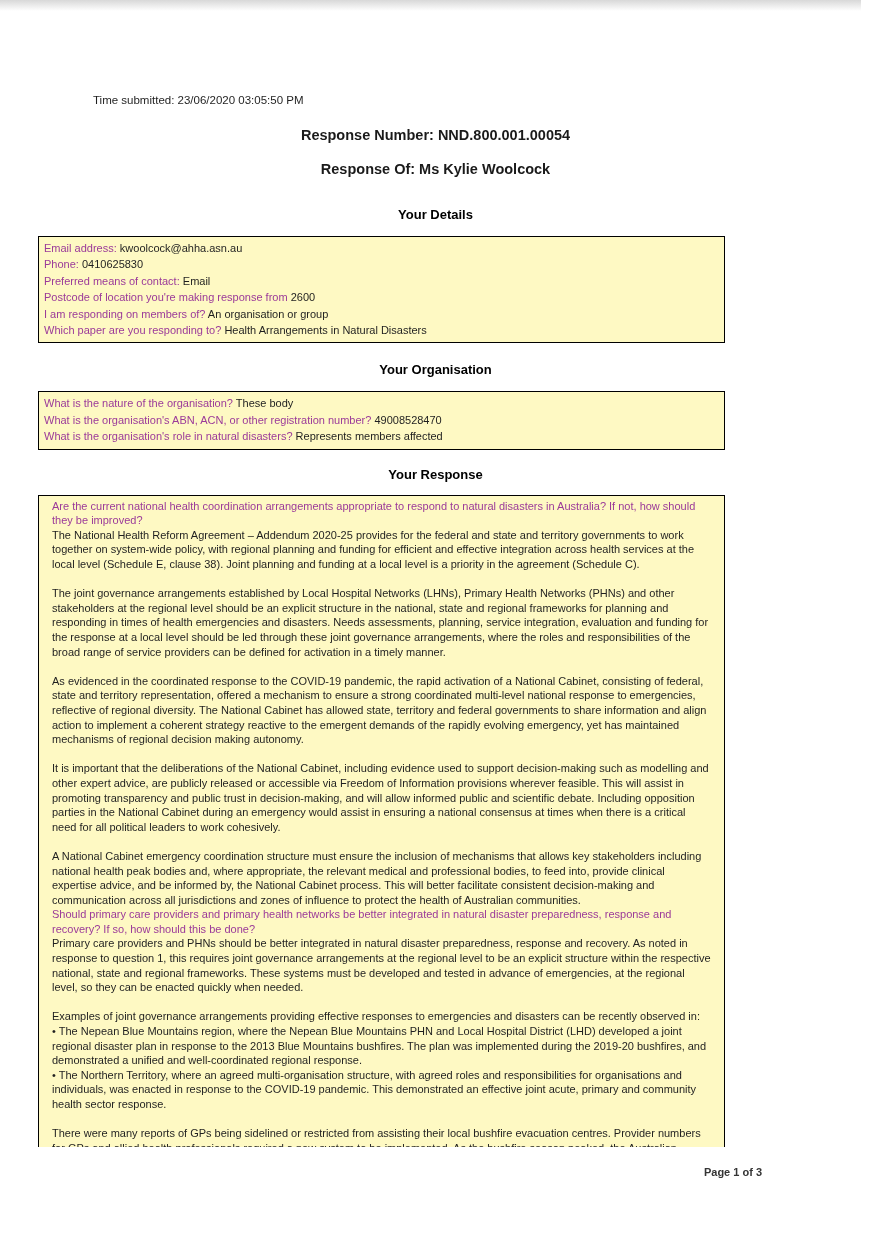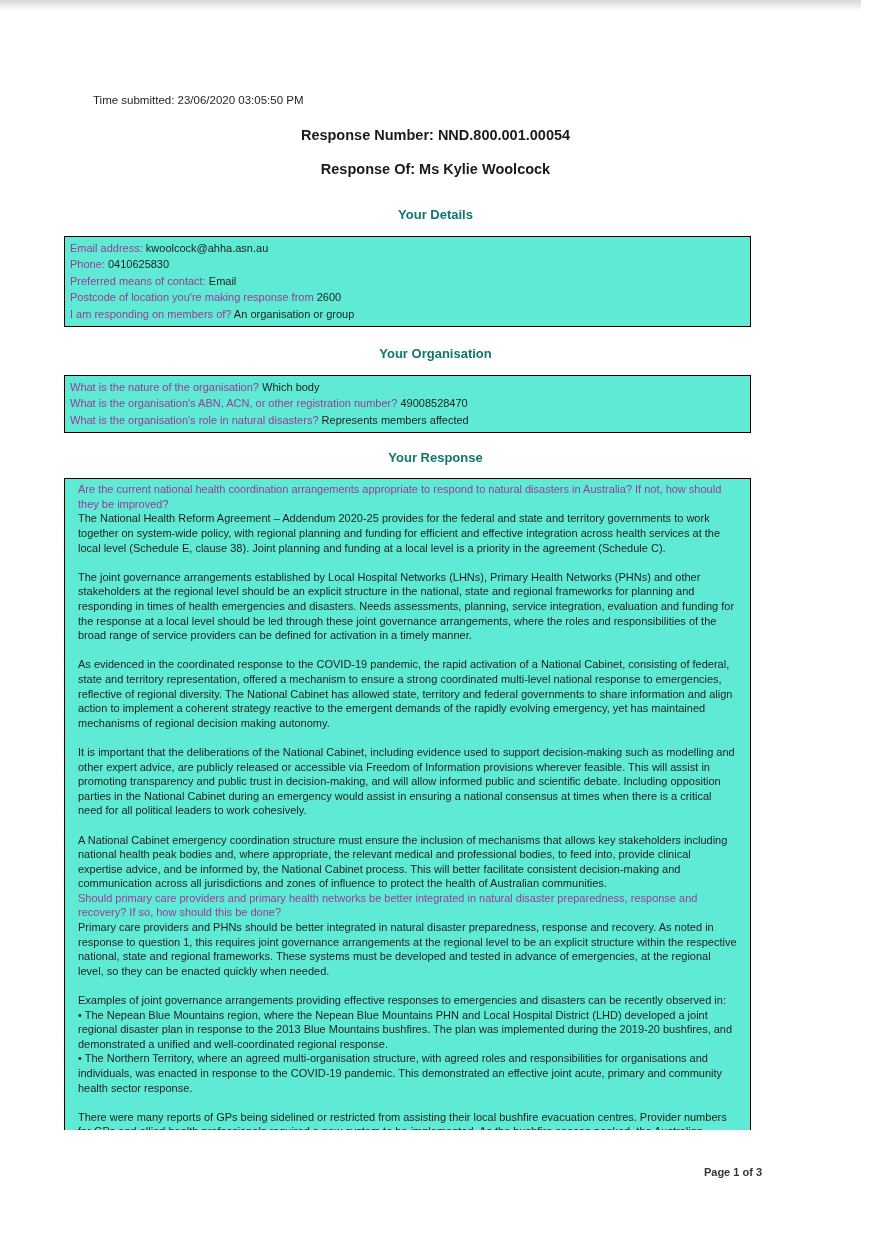--- a/index.html
+++ b/index.html
@@ -48,7 +48,7 @@
     font-size: 13px;
     line-height: 15px;
     margin: 0;
-    color: #0f766e;
+    color: #000000;
   }
   #details-heading { margin-top: 29px; }
   #organisation-heading { margin-top: 19px; }

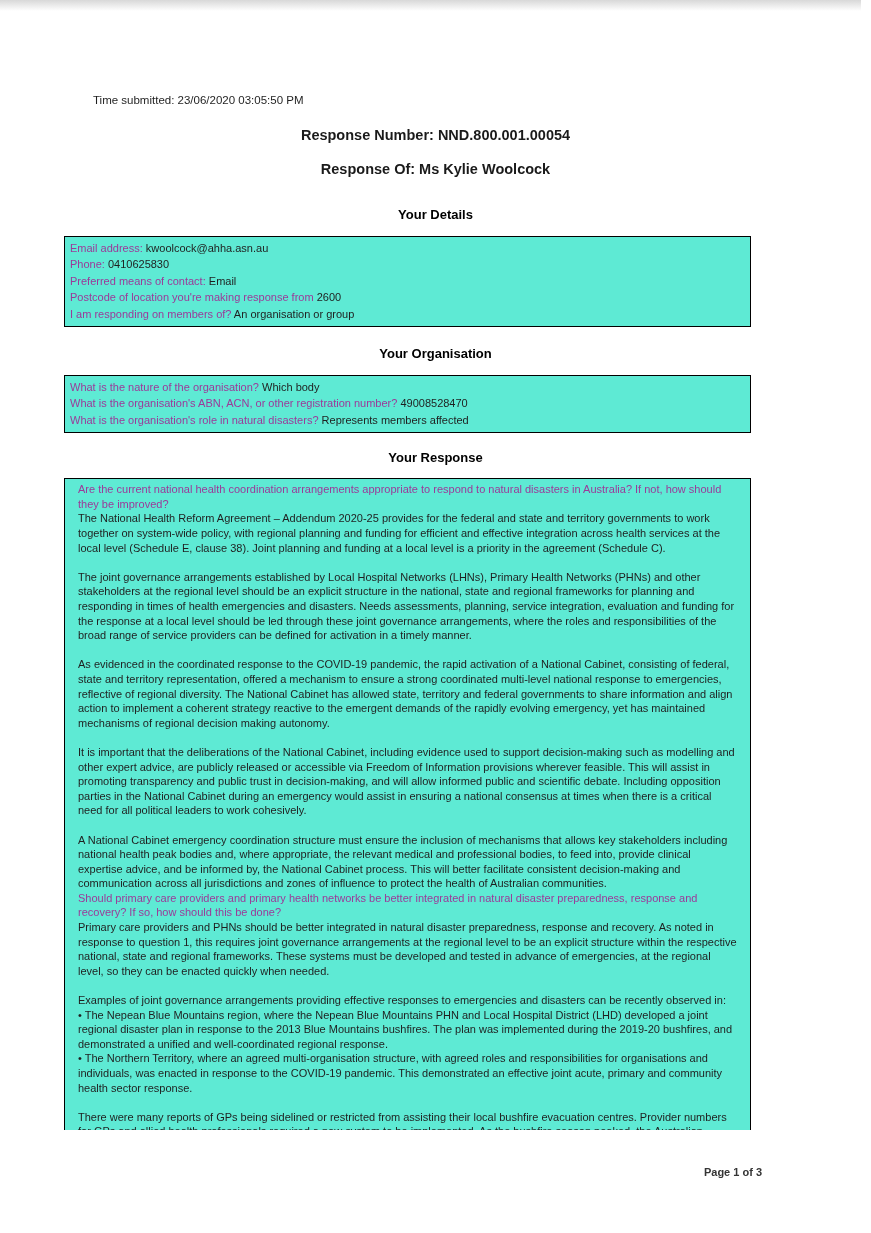--- a/index.html
+++ b/index.html
@@ -54,11 +54,11 @@
   #organisation-heading { margin-top: 19px; }
   #response-heading { margin-top: 17px; }
   .box {
-    margin-left: 64px;
+    margin-left: 38px;
     width: 687px;
     border: 1px solid #000000;
     box-sizing: border-box;
-    background: #5eead4;
+    background: #fef9c3;
   }
   #details-box { margin-top: 14px; padding: 3px 5px 4px 5px; }
   #organisation-box { margin-top: 14px; padding: 3px 5px 4px 5px; }

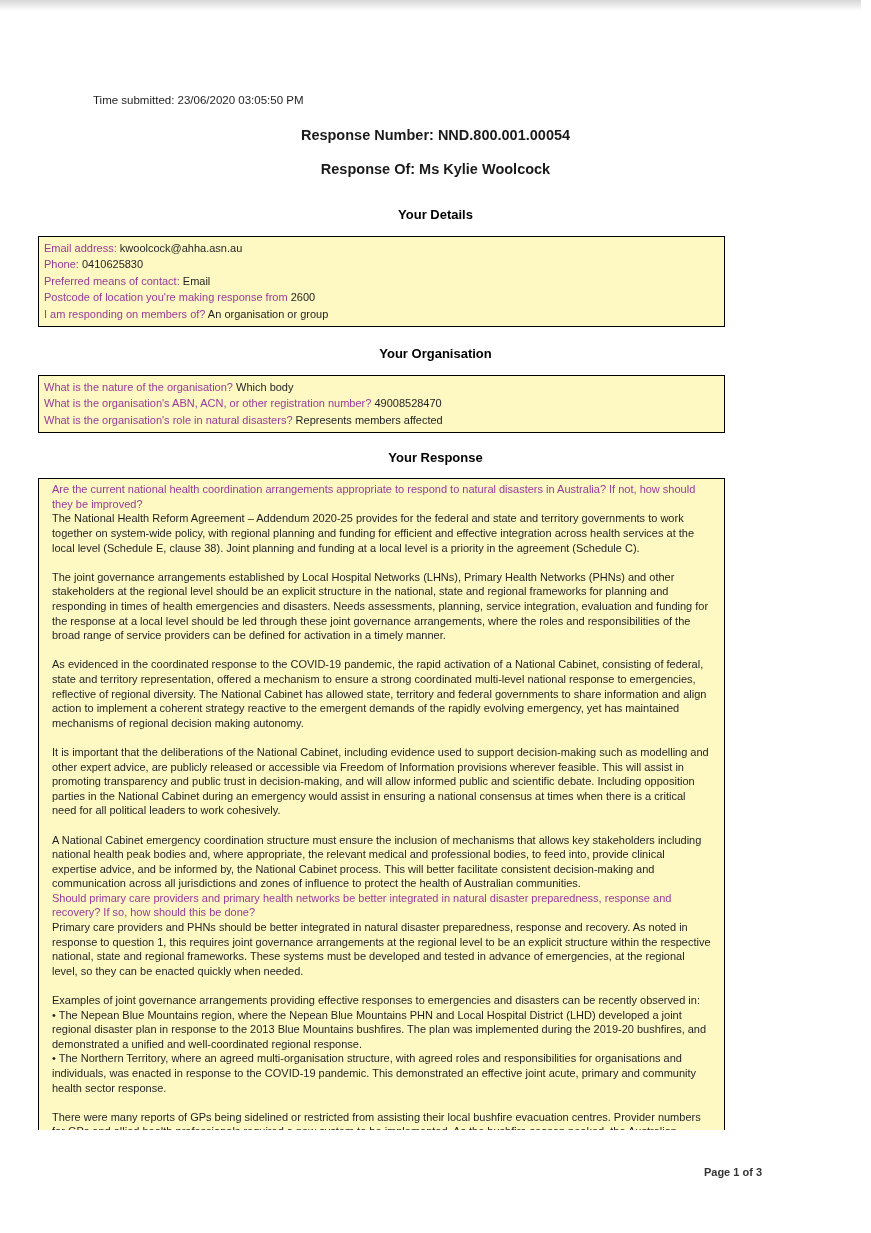--- a/index.html
+++ b/index.html
@@ -113,6 +113,7 @@
         <div class="field-row"><span class="field-label">Preferred means of contact:</span><span class="field-value"> Email</span></div>
         <div class="field-row"><span class="field-label">Postcode of location you're making response from</span><span class="field-value"> 2600</span></div>
         <div class="field-row"><span class="field-label">I am responding on members of?</span><span class="field-value"> An organisation or group</span></div>
+        <div class="field-row"><span class="field-label">Which paper are you responding to?</span><span class="field-value"> Health Arrangements in Natural Disasters</span></div>
       </div>
 
     <h2 class="section-heading" id="organisation-heading">Your Organisation</h2>

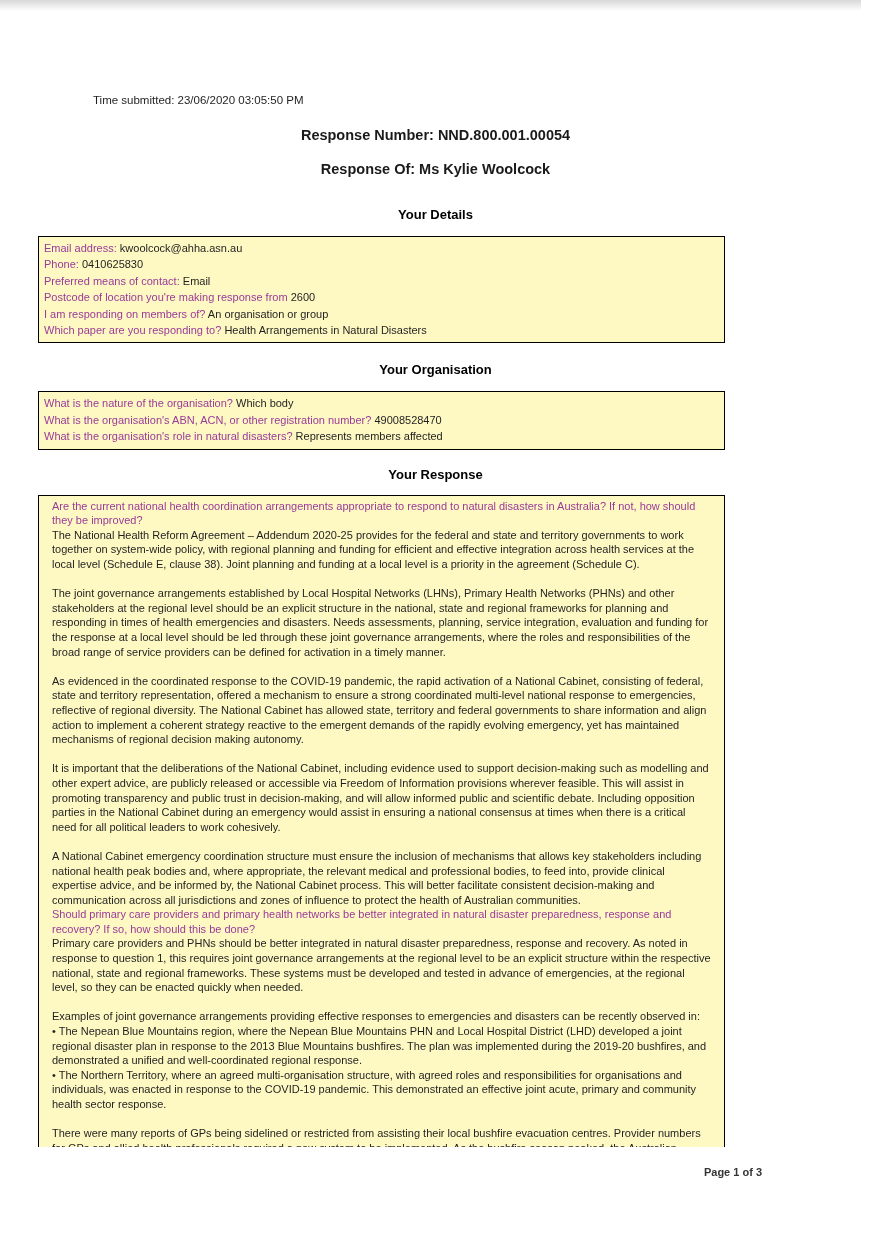--- a/index.html
+++ b/index.html
@@ -118,7 +118,7 @@
 
     <h2 class="section-heading" id="organisation-heading">Your Organisation</h2>
     <div class="box" id="organisation-box">
-        <div class="field-row"><span class="field-label">What is the nature of the organisation?</span><span class="field-value"> Which body</span></div>
+        <div class="field-row"><span class="field-label">What is the nature of the organisation?</span><span class="field-value"> These body</span></div>
         <div class="field-row"><span class="field-label">What is the organisation's ABN, ACN, or other registration number?</span><span class="field-value"> 49008528470</span></div>
         <div class="field-row"><span class="field-label">What is the organisation's role in natural disasters?</span><span class="field-value"> Represents members affected</span></div>
       </div>

